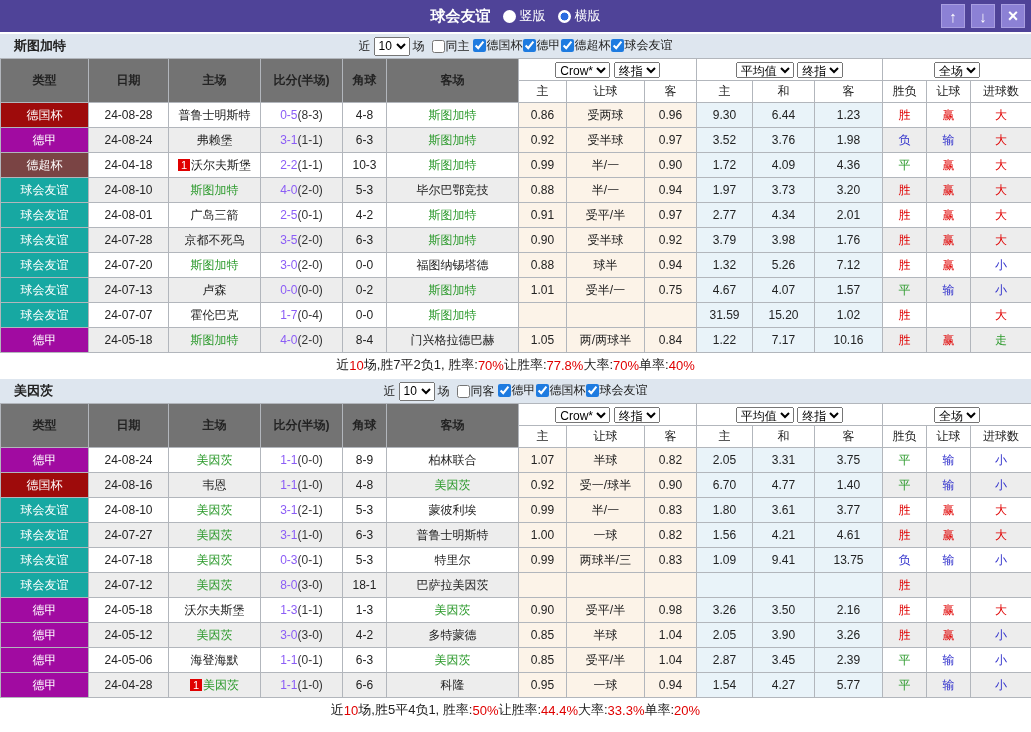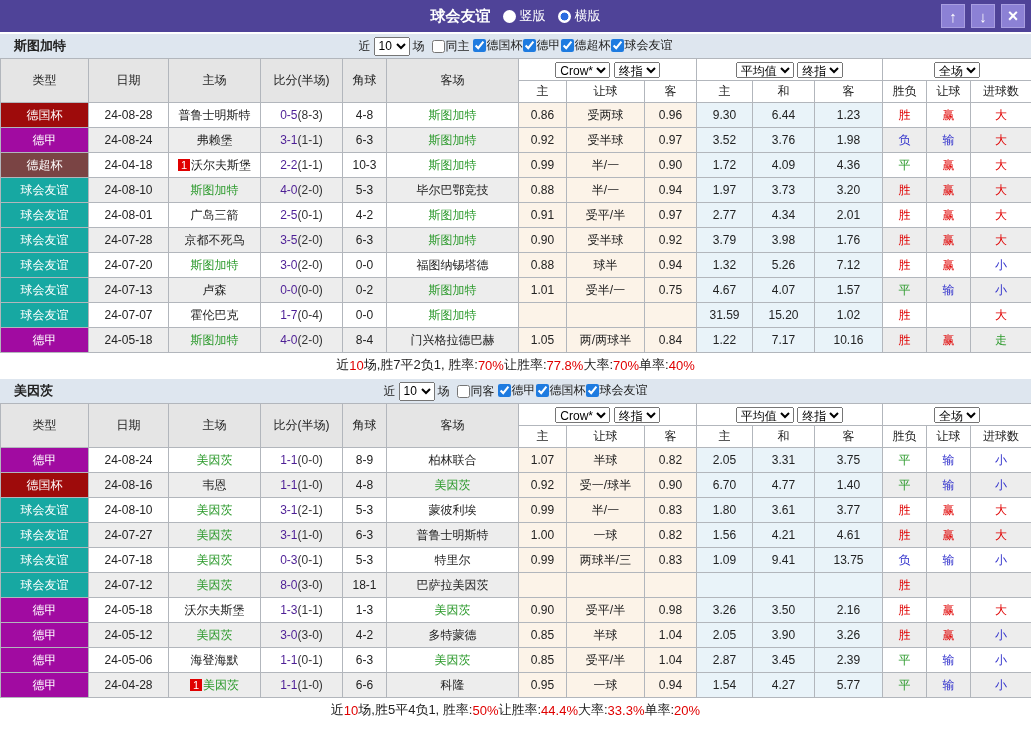--- a/index.html
+++ b/index.html
@@ -31,7 +31,7 @@
   table { border-collapse: collapse; table-layout: fixed; width: 1031px; }
   th, td { border: 1px solid #b2b6bc; text-align: center; overflow: hidden; white-space: nowrap; padding: 0; }
   thead th { height: 22px; font-weight: normal; background: #fff; }
-  thead th.hd-gray { background: #e5e5e5; }
+  thead th.hd-gray { background: #737373; font-weight: bold; }
   thead select { font-size: 12px; height: 16px; max-width: 78px; }
   tbody td { height: 25px; background: #fff; }
   tbody tr:nth-child(even) td.plain { background: #ededed; }

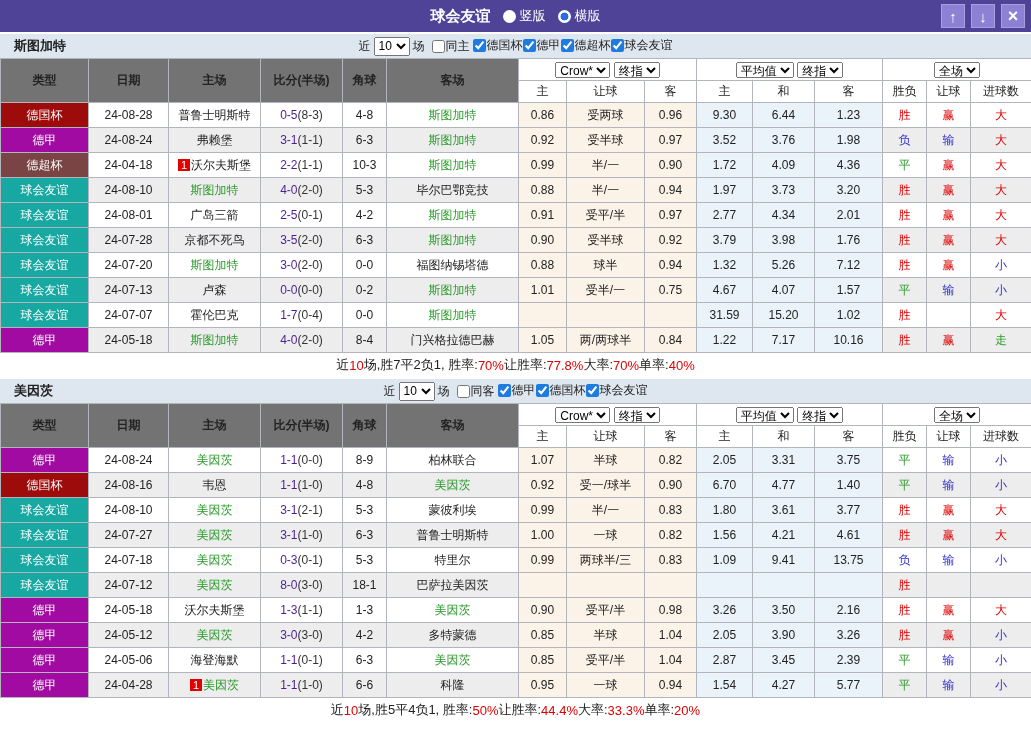--- a/index.html
+++ b/index.html
@@ -39,7 +39,7 @@
   td.crow { background: #fcf3e8; }
   td.avg  { background: #e9f3f9; }
   .self { color: #2c9a2c; }
-  .score-main { color: #4c1d95; }
+  .score-main { color: #8b5cf6; }
   .score-half { color: #333; }
   .c-red   { color: #e00000; }
   .c-green { color: #2c9a2c; }

